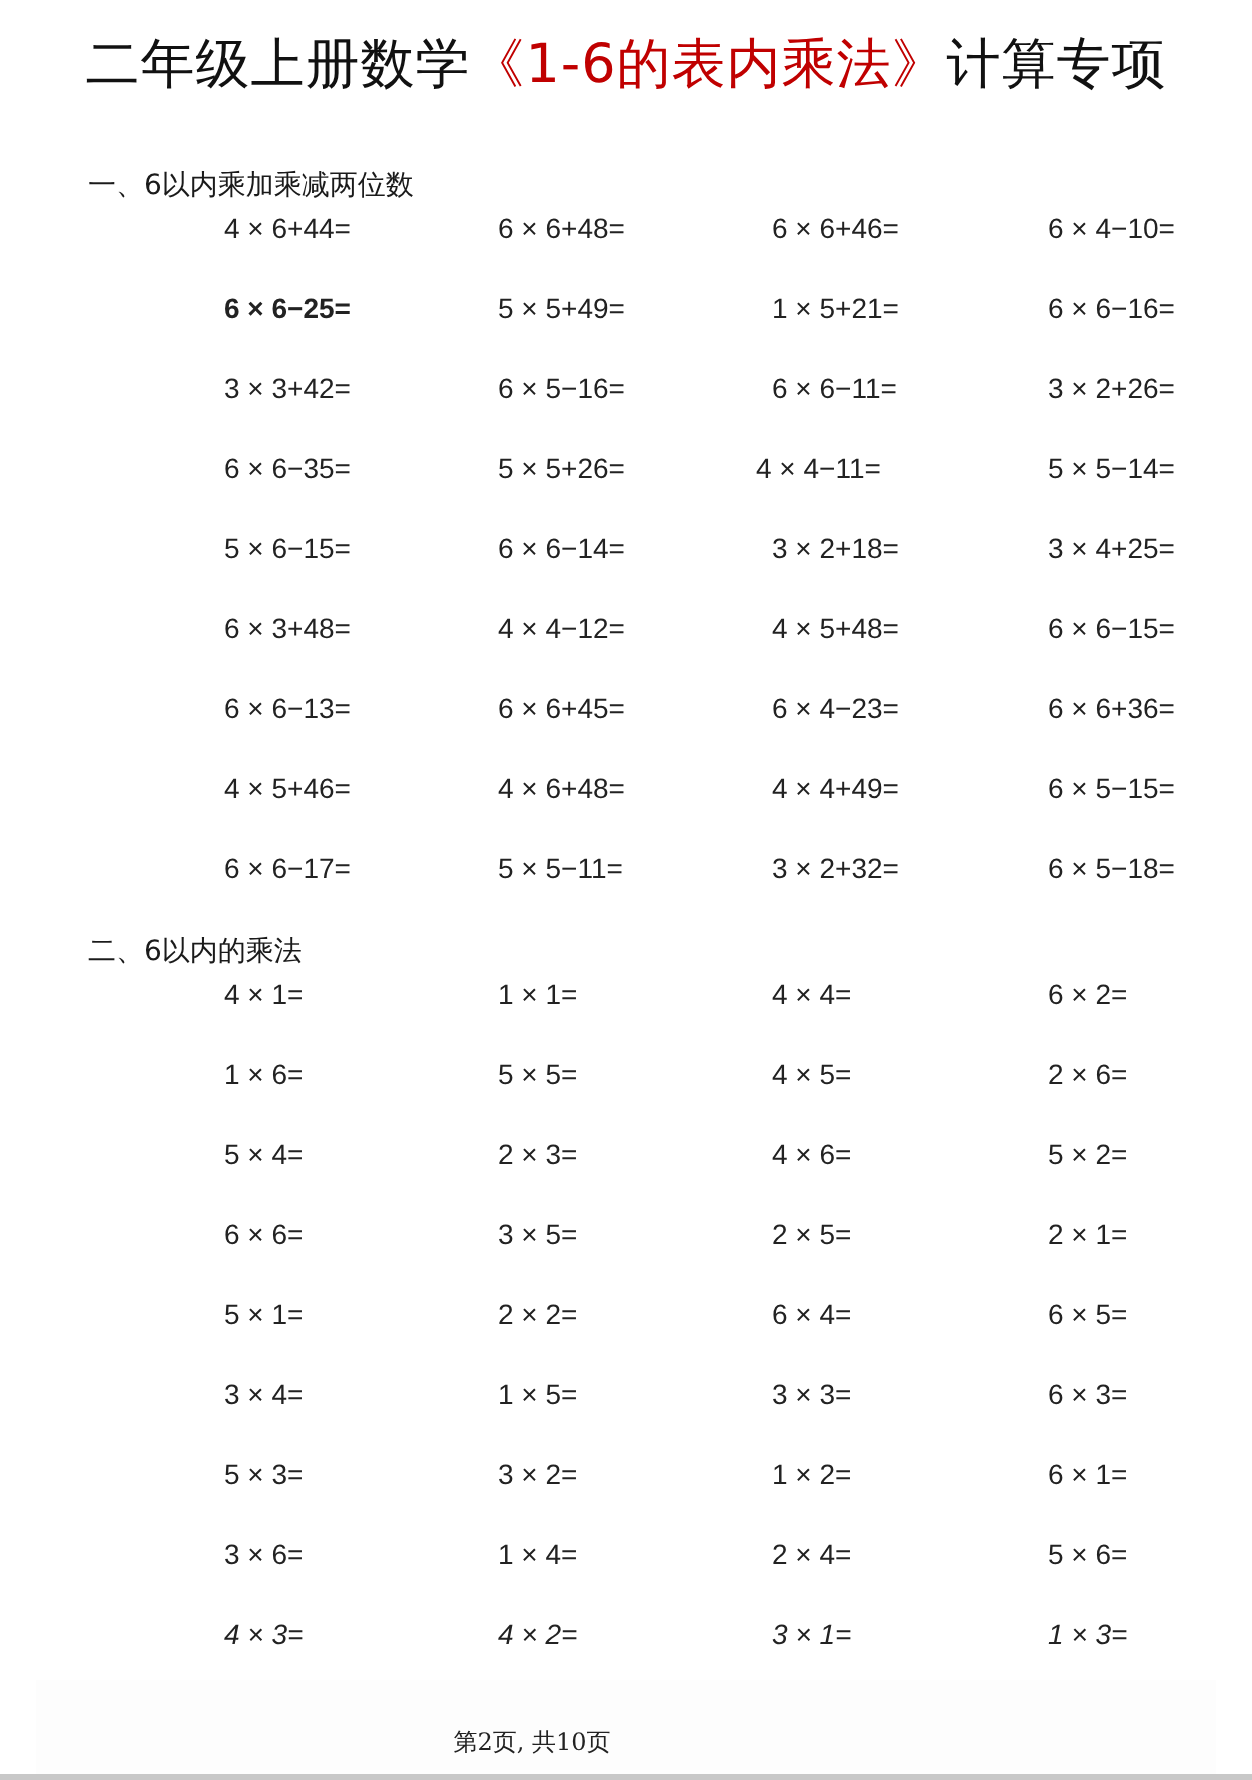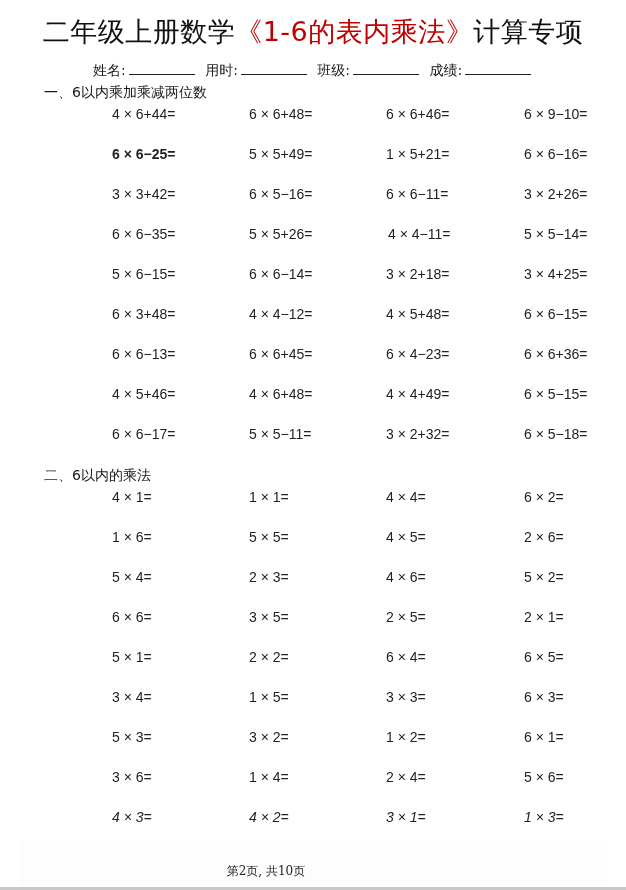--- a/index.html
+++ b/index.html
@@ -32,12 +32,6 @@
 
   <div class="title"><span>二年级上册数学</span><span class="hl">《1-6的表内乘法》</span><span>计算专项</span></div>
 
-  <div class="info">
-    <span class="field"><span>姓名:</span><span class="blank"></span></span>
-    <span class="field"><span>用时:</span><span class="blank"></span></span>
-    <span class="field"><span>班级:</span><span class="blank"></span></span>
-    <span class="field"><span>成绩:</span><span class="blank"></span></span>
-  </div>
 
   <div class="section-title" style="top:84px;">一、6以内乘加乘减两位数</div>
   <div class="grid" id="grid-0" style="top: 0px;">

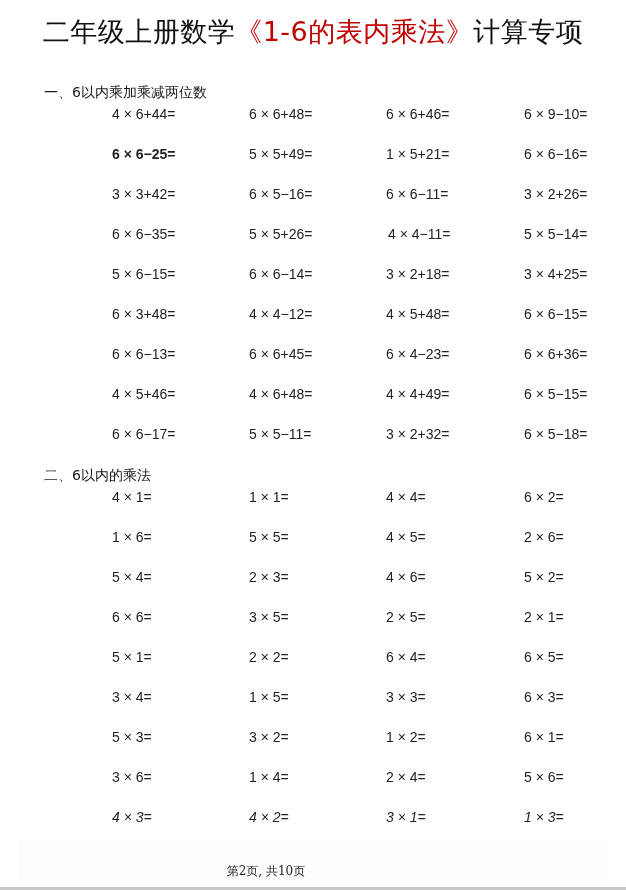--- a/index.html
+++ b/index.html
@@ -39,7 +39,7 @@
         <span class="cell" style="left: 64px;">4 × 6+44=</span>
         <span class="cell" style="left: 201px;">6 × 6+48=</span>
         <span class="cell" style="left: 338px;">6 × 6+46=</span>
-        <span class="cell" style="left: 476px;">6 × 9−10=</span>
+        <span class="cell" style="left: 476px;">6 × 4−10=</span>
       </div>
       <div class="row" style="top: 146px;">
         <span class="cell" style="left: 64px; font-weight: bold;">6 × 6−25=</span>

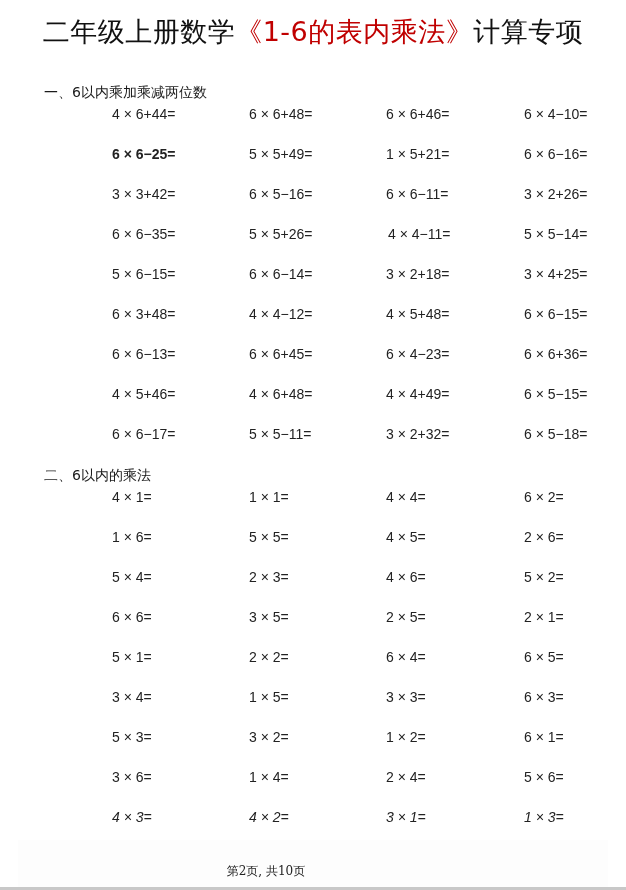--- a/index.html
+++ b/index.html
@@ -56,7 +56,7 @@
       <div class="row" style="top: 226px;">
         <span class="cell" style="left: 64px;">6 × 6−35=</span>
         <span class="cell" style="left: 201px;">5 × 5+26=</span>
-        <span class="cell" style="left: 340px;">4 × 4−11=</span>
+        <span class="cell" style="left: 330px;">4 × 4−11=</span>
         <span class="cell" style="left: 476px;">5 × 5−14=</span>
       </div>
       <div class="row" style="top: 266px;">

